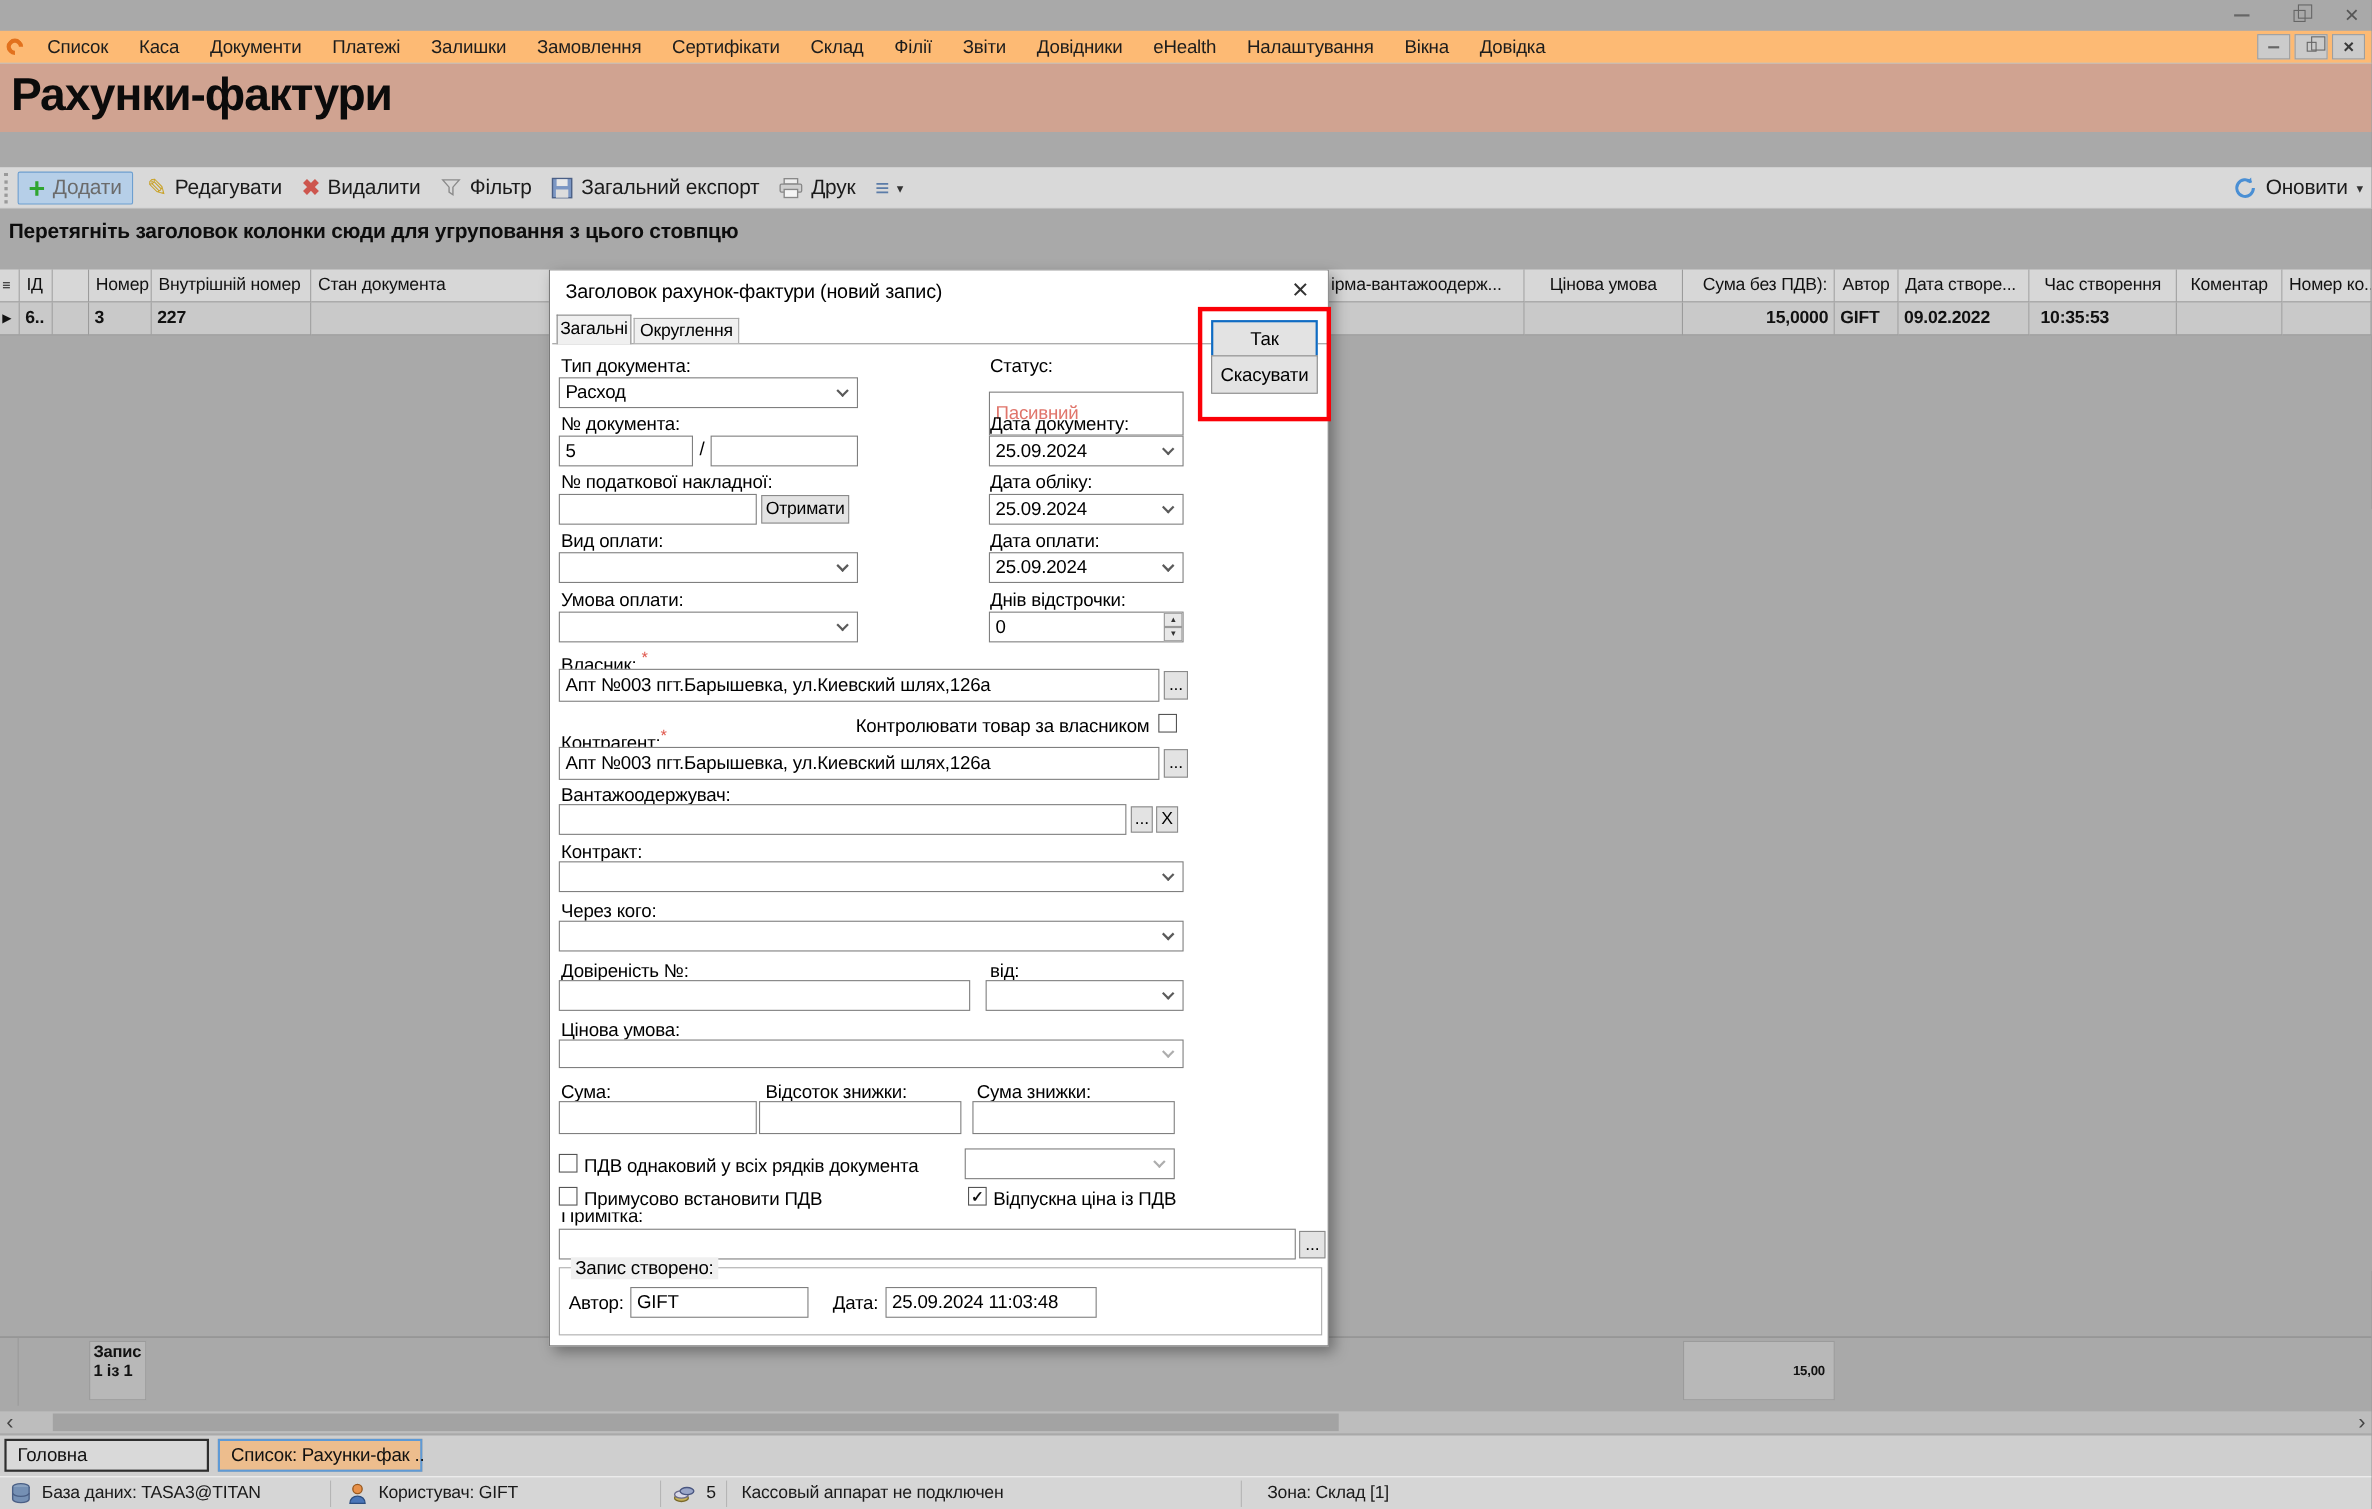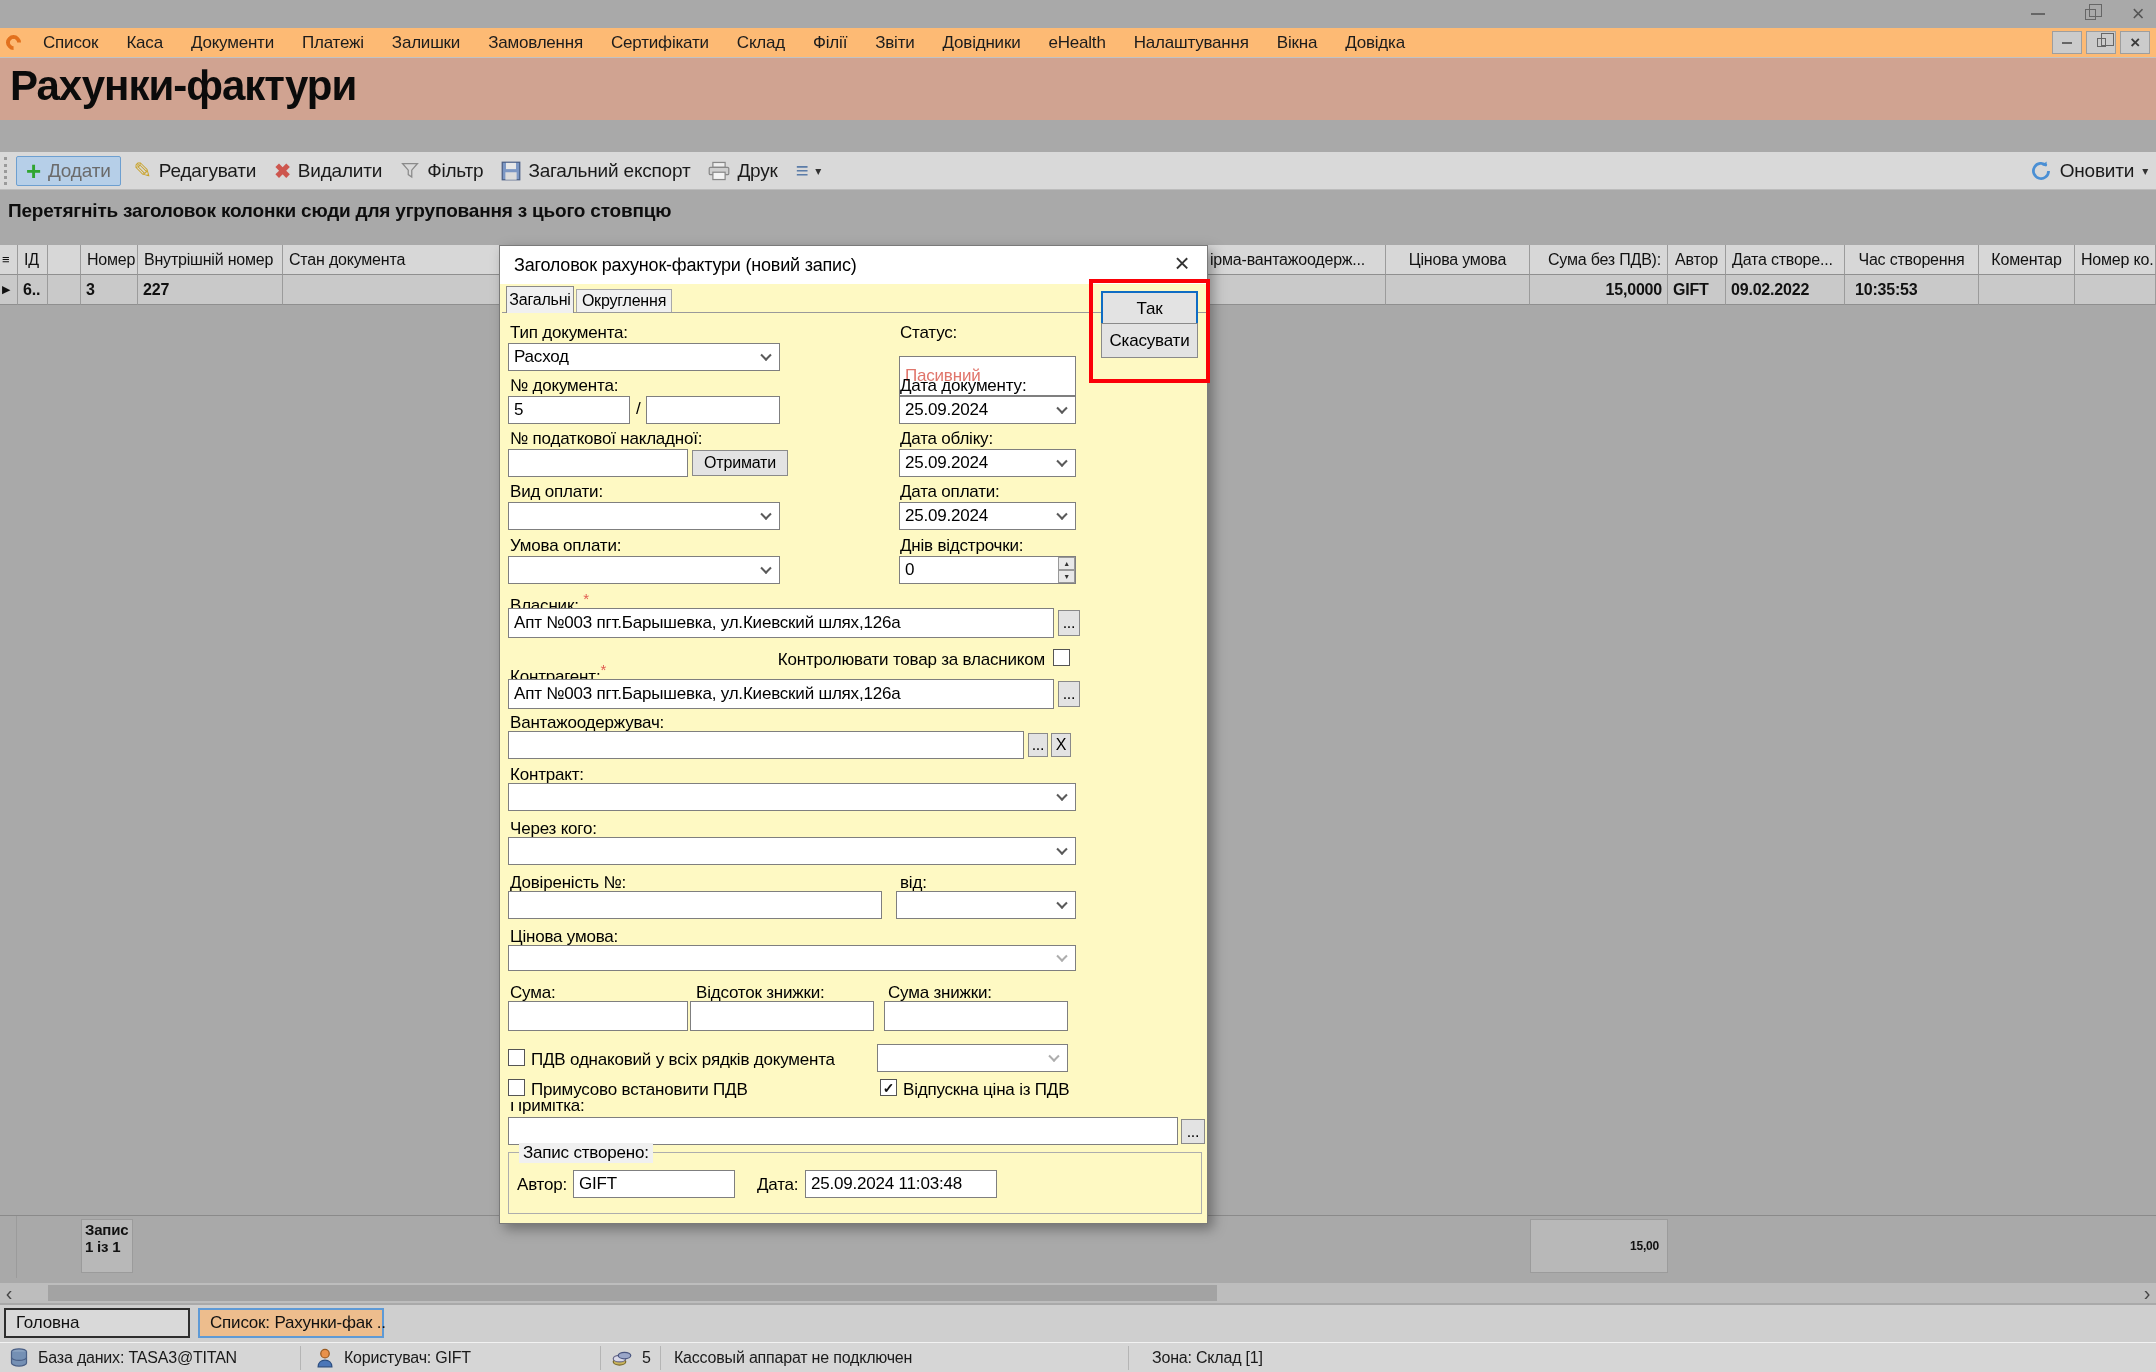--- a/index.html
+++ b/index.html
@@ -70,7 +70,7 @@
   .st-div { position:absolute; top:3px; height:24px; border-left:1px solid #b5b5b5; }
 
   
-  .dialog { left:499px; top:245px; width:709px; height:979px; background:#fef9c3; border:1px solid #7a7a7a;
+  .dialog { left:499px; top:245px; width:709px; height:979px; background:#ffffff; border:1px solid #7a7a7a;
             box-shadow:5px 5px 12px rgba(0,0,0,.35); }
   .dlg-title { position:absolute; left:0; top:0; width:100%; height:38px; background:#ffffff; display:flex; align-items:center; }
   .dlg-title span { margin-left:14px; font-size:18px; color:#000; white-space:nowrap; }

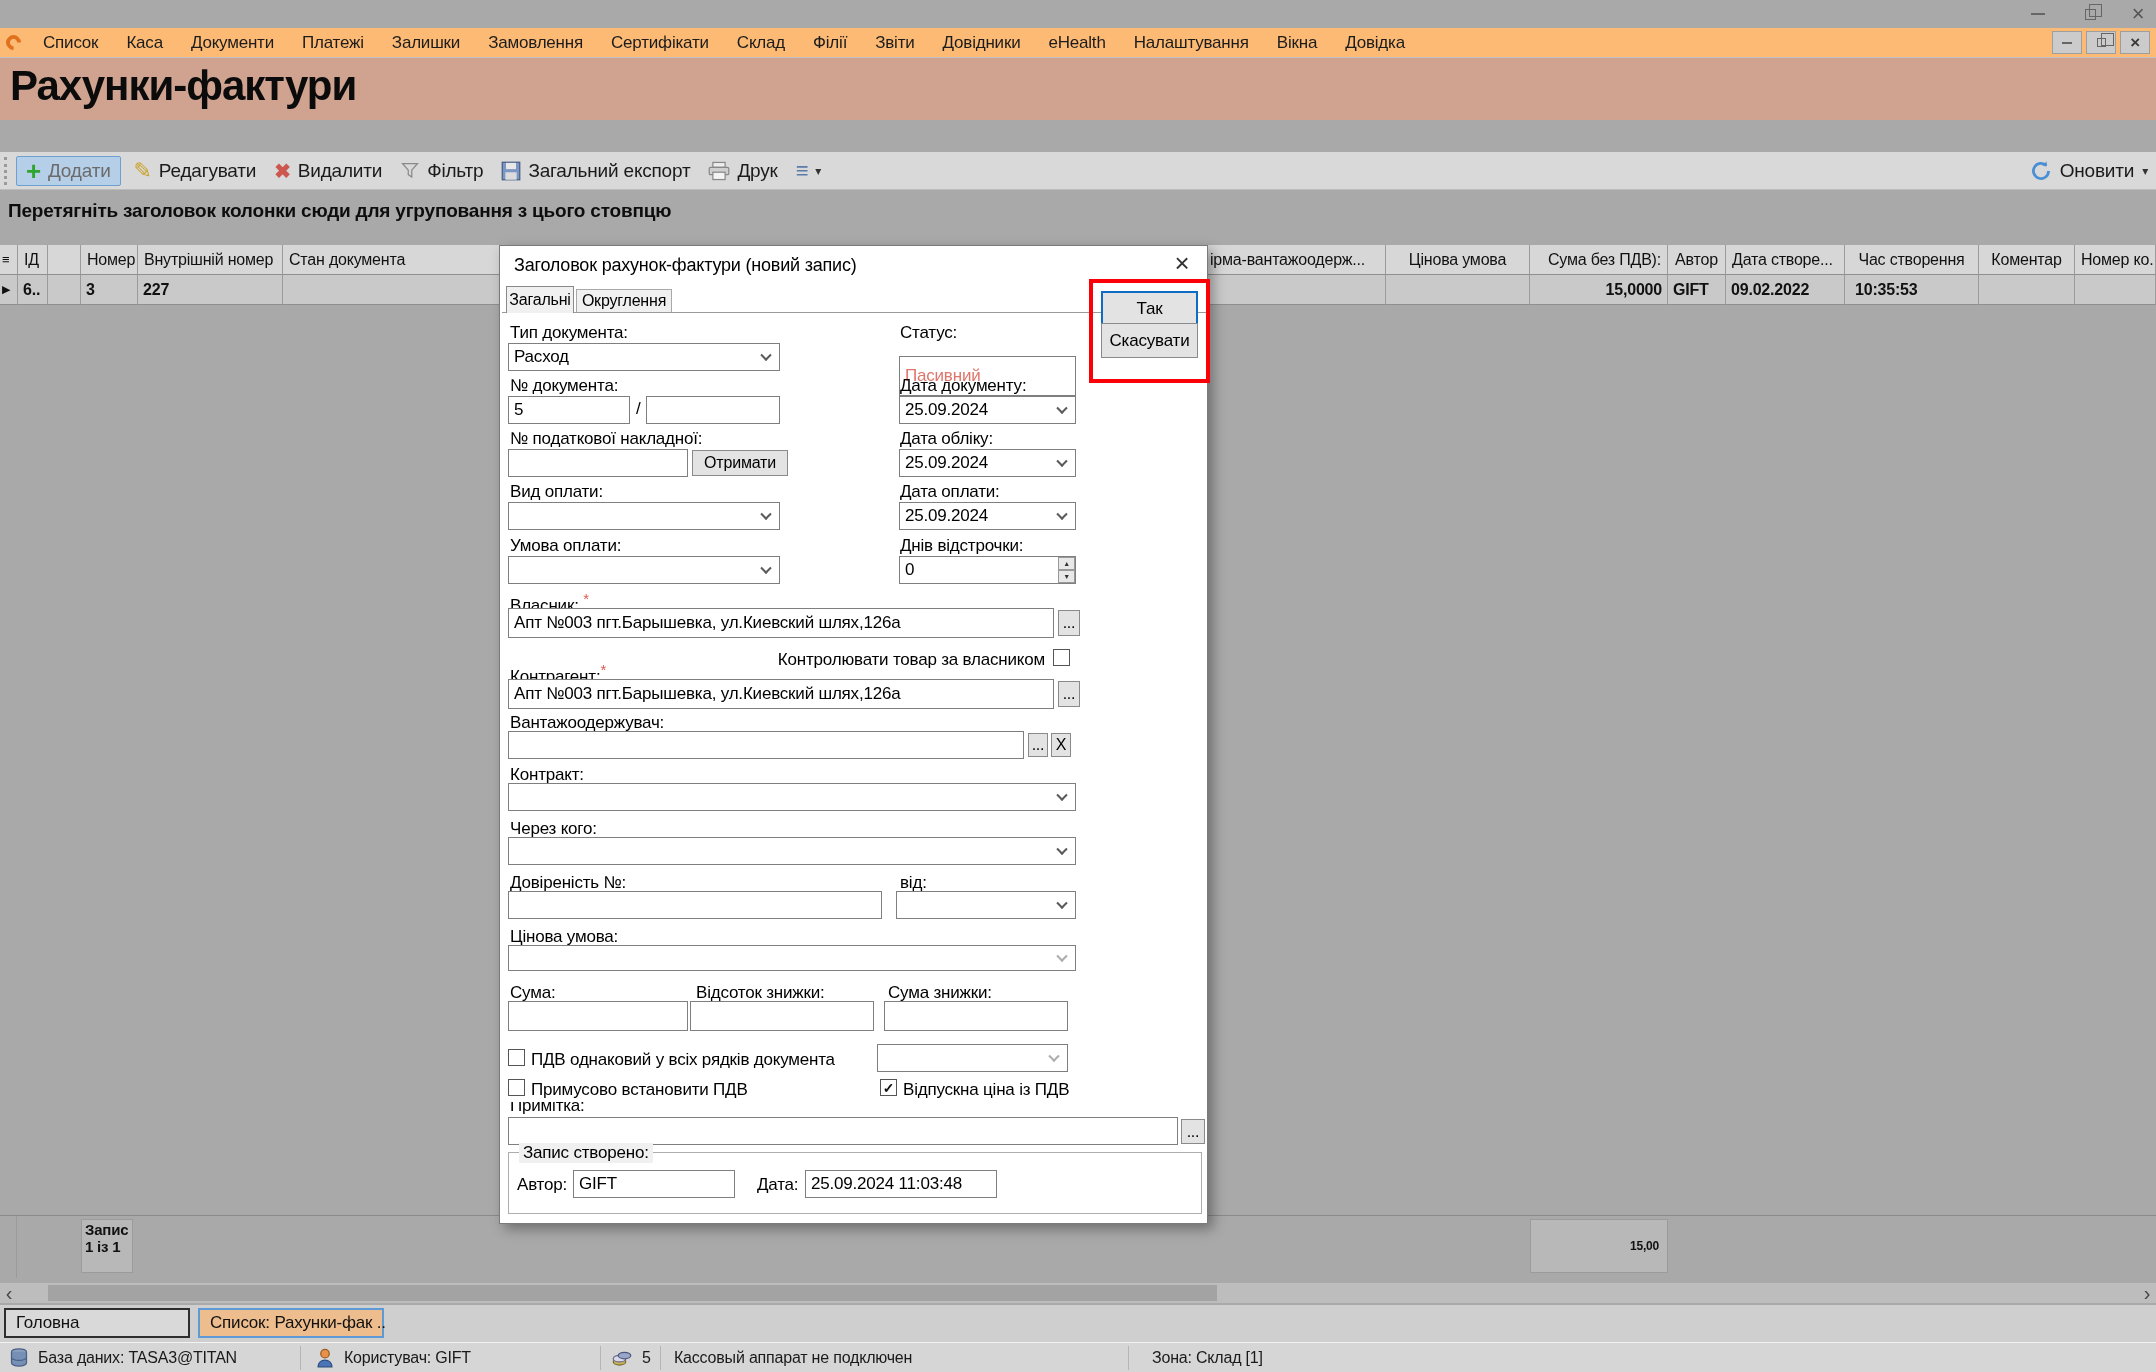--- a/index.html
+++ b/index.html
@@ -313,7 +313,7 @@
     <div class="lbl" style="left:10px;top:183px">№ податкової накладної:</div>
     <div class="lbl" style="left:400px;top:183px">Дата обліку:</div>
     <div class="inp" style="left:8px;top:203px;width:180px;height:28px"></div>
-    <div class="gbtn" style="left:192px;top:204px;width:96px;height:26px">Отримати</div>
+    <div class="gbtn" style="left:192px;top:204px;width:80px;height:26px">Отримати</div>
     <div class="inp" style="left:399px;top:203px;width:177px;height:28px">
         <span>25.09.2024</span>
         <i class="chev"></i>

